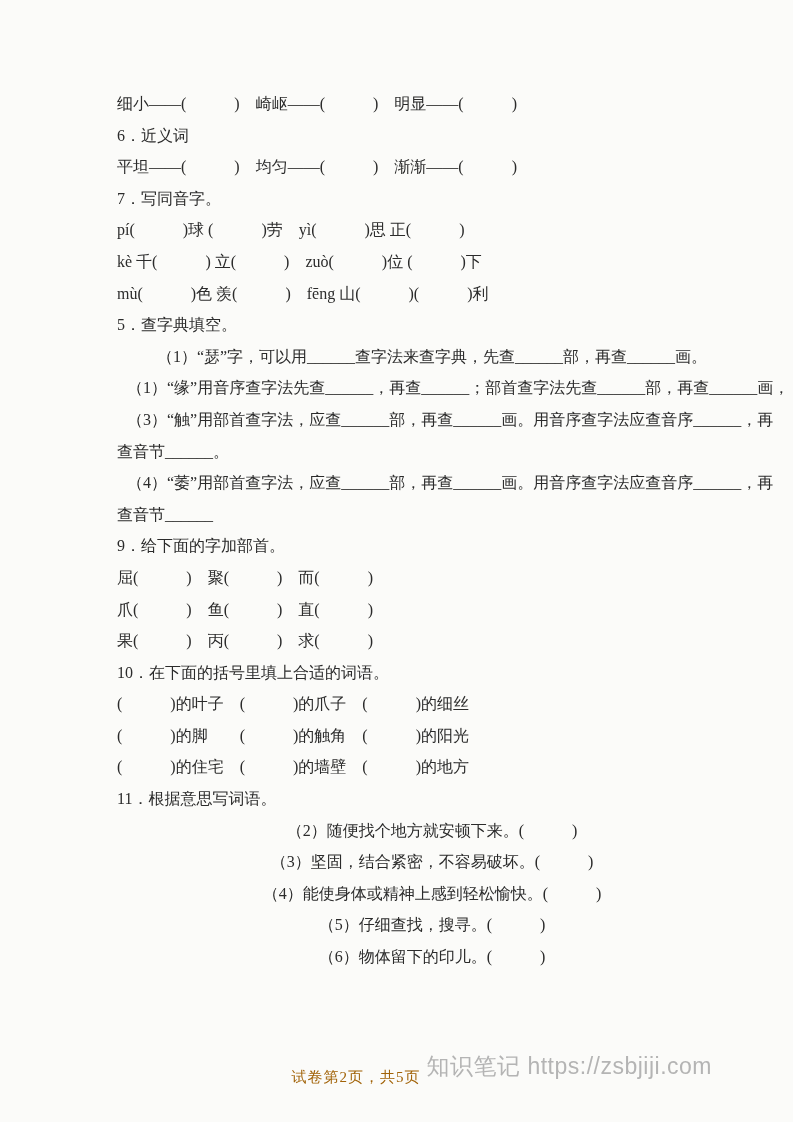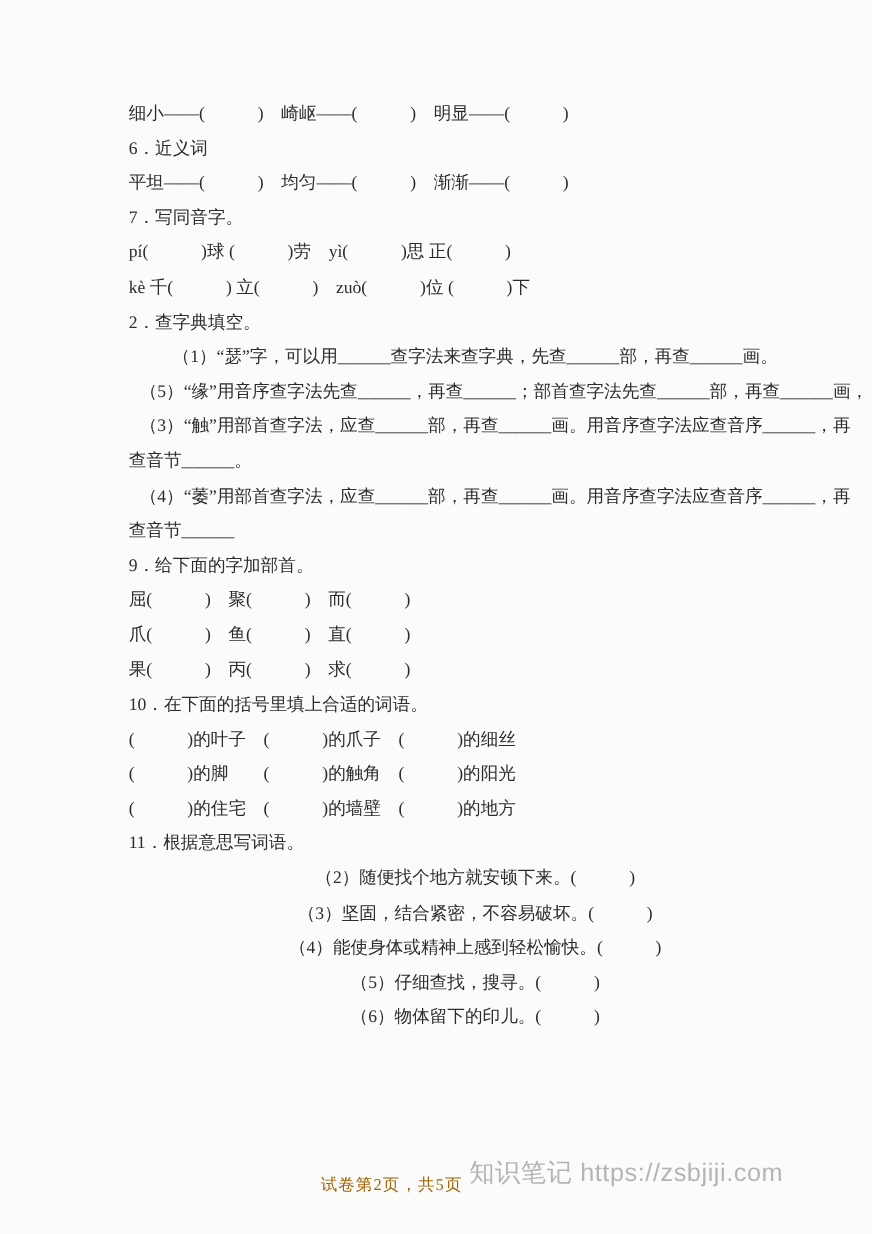--- a/index.html
+++ b/index.html
@@ -47,6 +47,7 @@
     <div class="line">7．写同音字。</div>
     <div class="line">pí(　　　)球 (　　　)劳　yì(　　　)思 正(　　　)</div>
     <div class="line">kè 千(　　　) 立(　　　)　zuò(　　　)位 (　　　)下</div>
+    <div class="line">mù(　　　)色 羡(　　　)　fēng 山(　　　)(　　　)利</div>
 
     <div class="line">2．查字典填空。</div>
     <div class="line indent">（1）“瑟”字，可以用______查字法来查字典，先查______部，再查______画。</div>

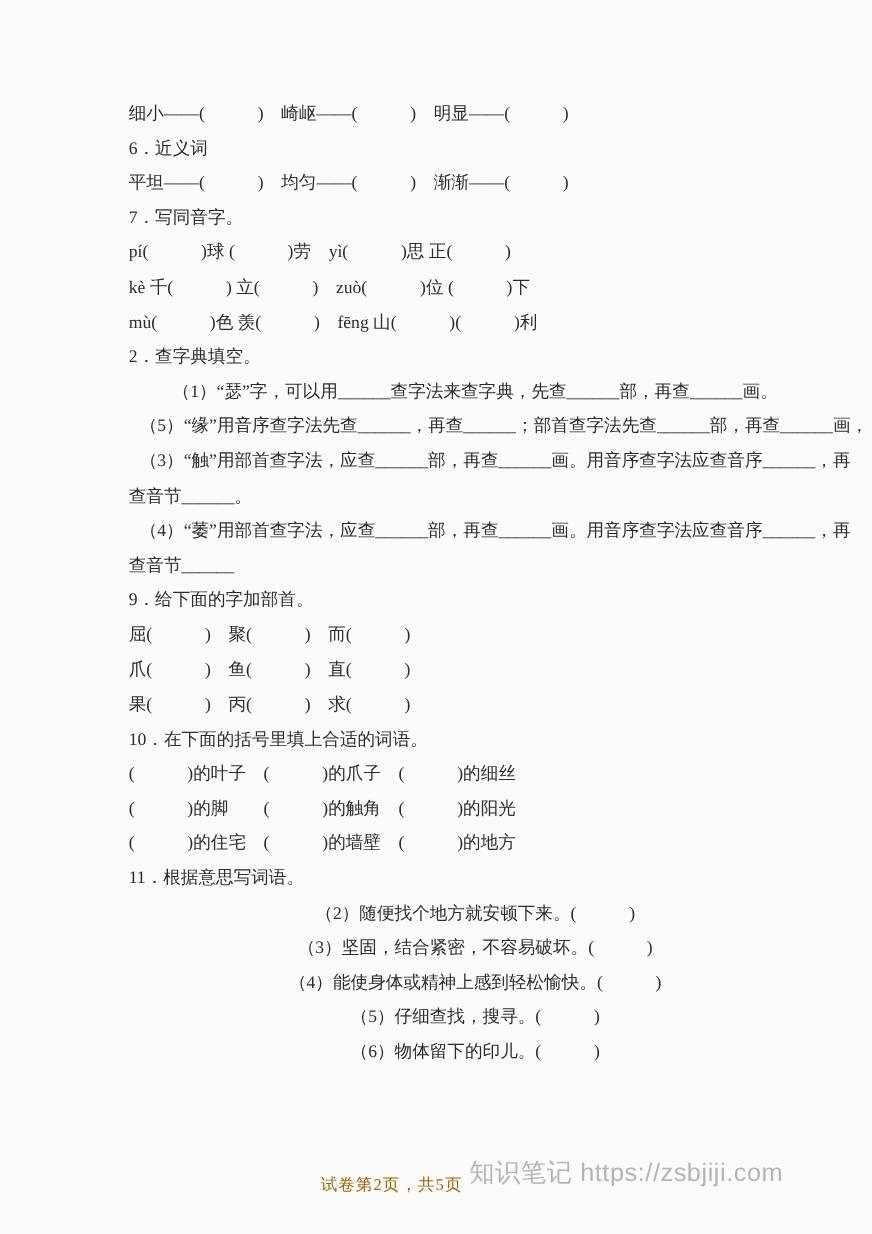--- a/index.html
+++ b/index.html
@@ -49,7 +49,7 @@
     <div class="line">kè 千(　　　) 立(　　　)　zuò(　　　)位 (　　　)下</div>
     <div class="line">mù(　　　)色 羡(　　　)　fēng 山(　　　)(　　　)利</div>
 
-    <div class="line">2．查字典填空。</div>
+    <div class="line">5．查字典填空。</div>
     <div class="line indent">（1）“瑟”字，可以用______查字法来查字典，先查______部，再查______画。</div>
     <div class="line indent">（5）“缘”用音序查字法先查______，再查______；部首查字法先查______部，再查______画，</div>
     <div class="line indent">（3）“触”用部首查字法，应查______部，再查______画。用音序查字法应查音序______，再</div>

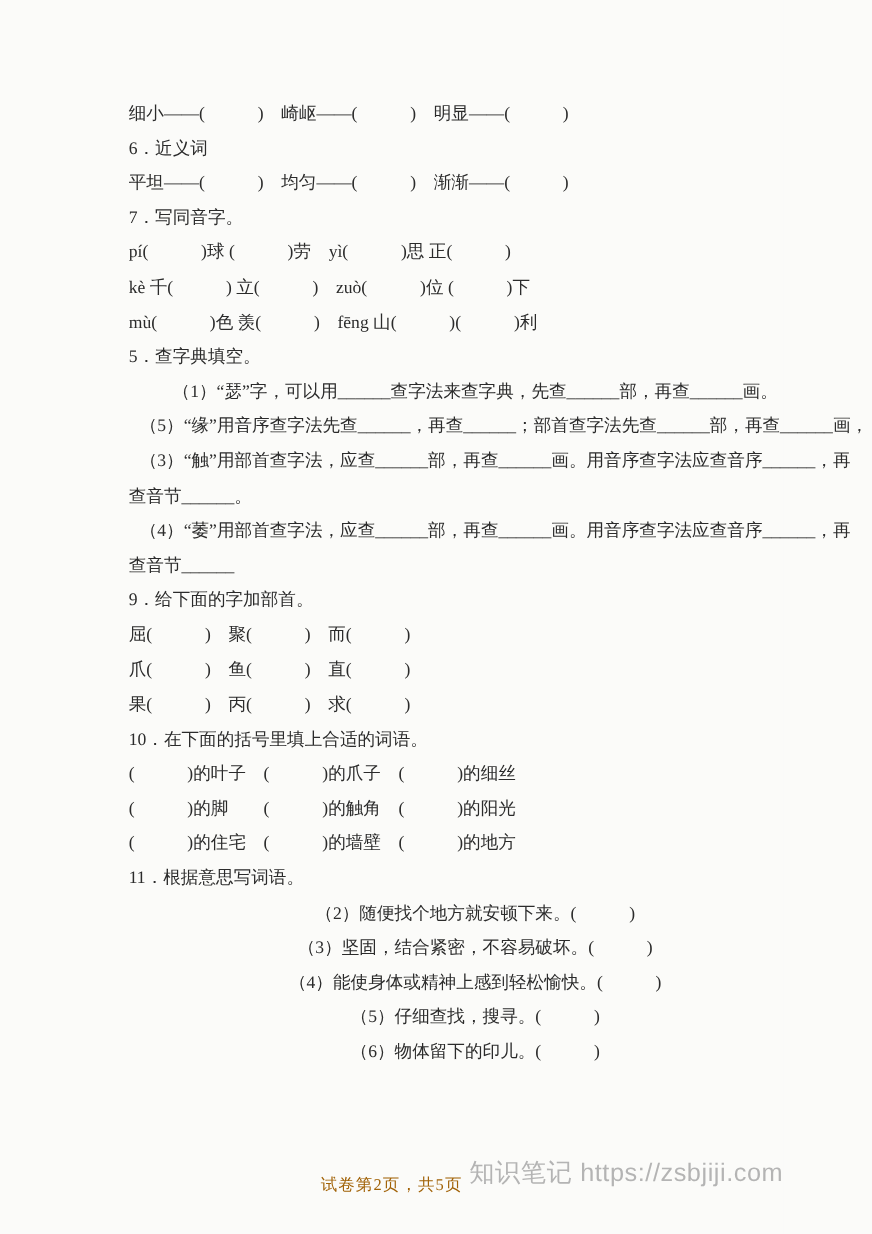--- a/index.html
+++ b/index.html
@@ -51,7 +51,7 @@
 
     <div class="line">5．查字典填空。</div>
     <div class="line indent">（1）“瑟”字，可以用______查字法来查字典，先查______部，再查______画。</div>
-    <div class="line indent">（5）“缘”用音序查字法先查______，再查______；部首查字法先查______部，再查______画，</div>
+    <div class="line indent">（1）“缘”用音序查字法先查______，再查______；部首查字法先查______部，再查______画，</div>
     <div class="line indent">（3）“触”用部首查字法，应查______部，再查______画。用音序查字法应查音序______，再</div>
     <div class="line">查音节______。</div>
     <div class="line indent">（4）“萎”用部首查字法，应查______部，再查______画。用音序查字法应查音序______，再</div>

